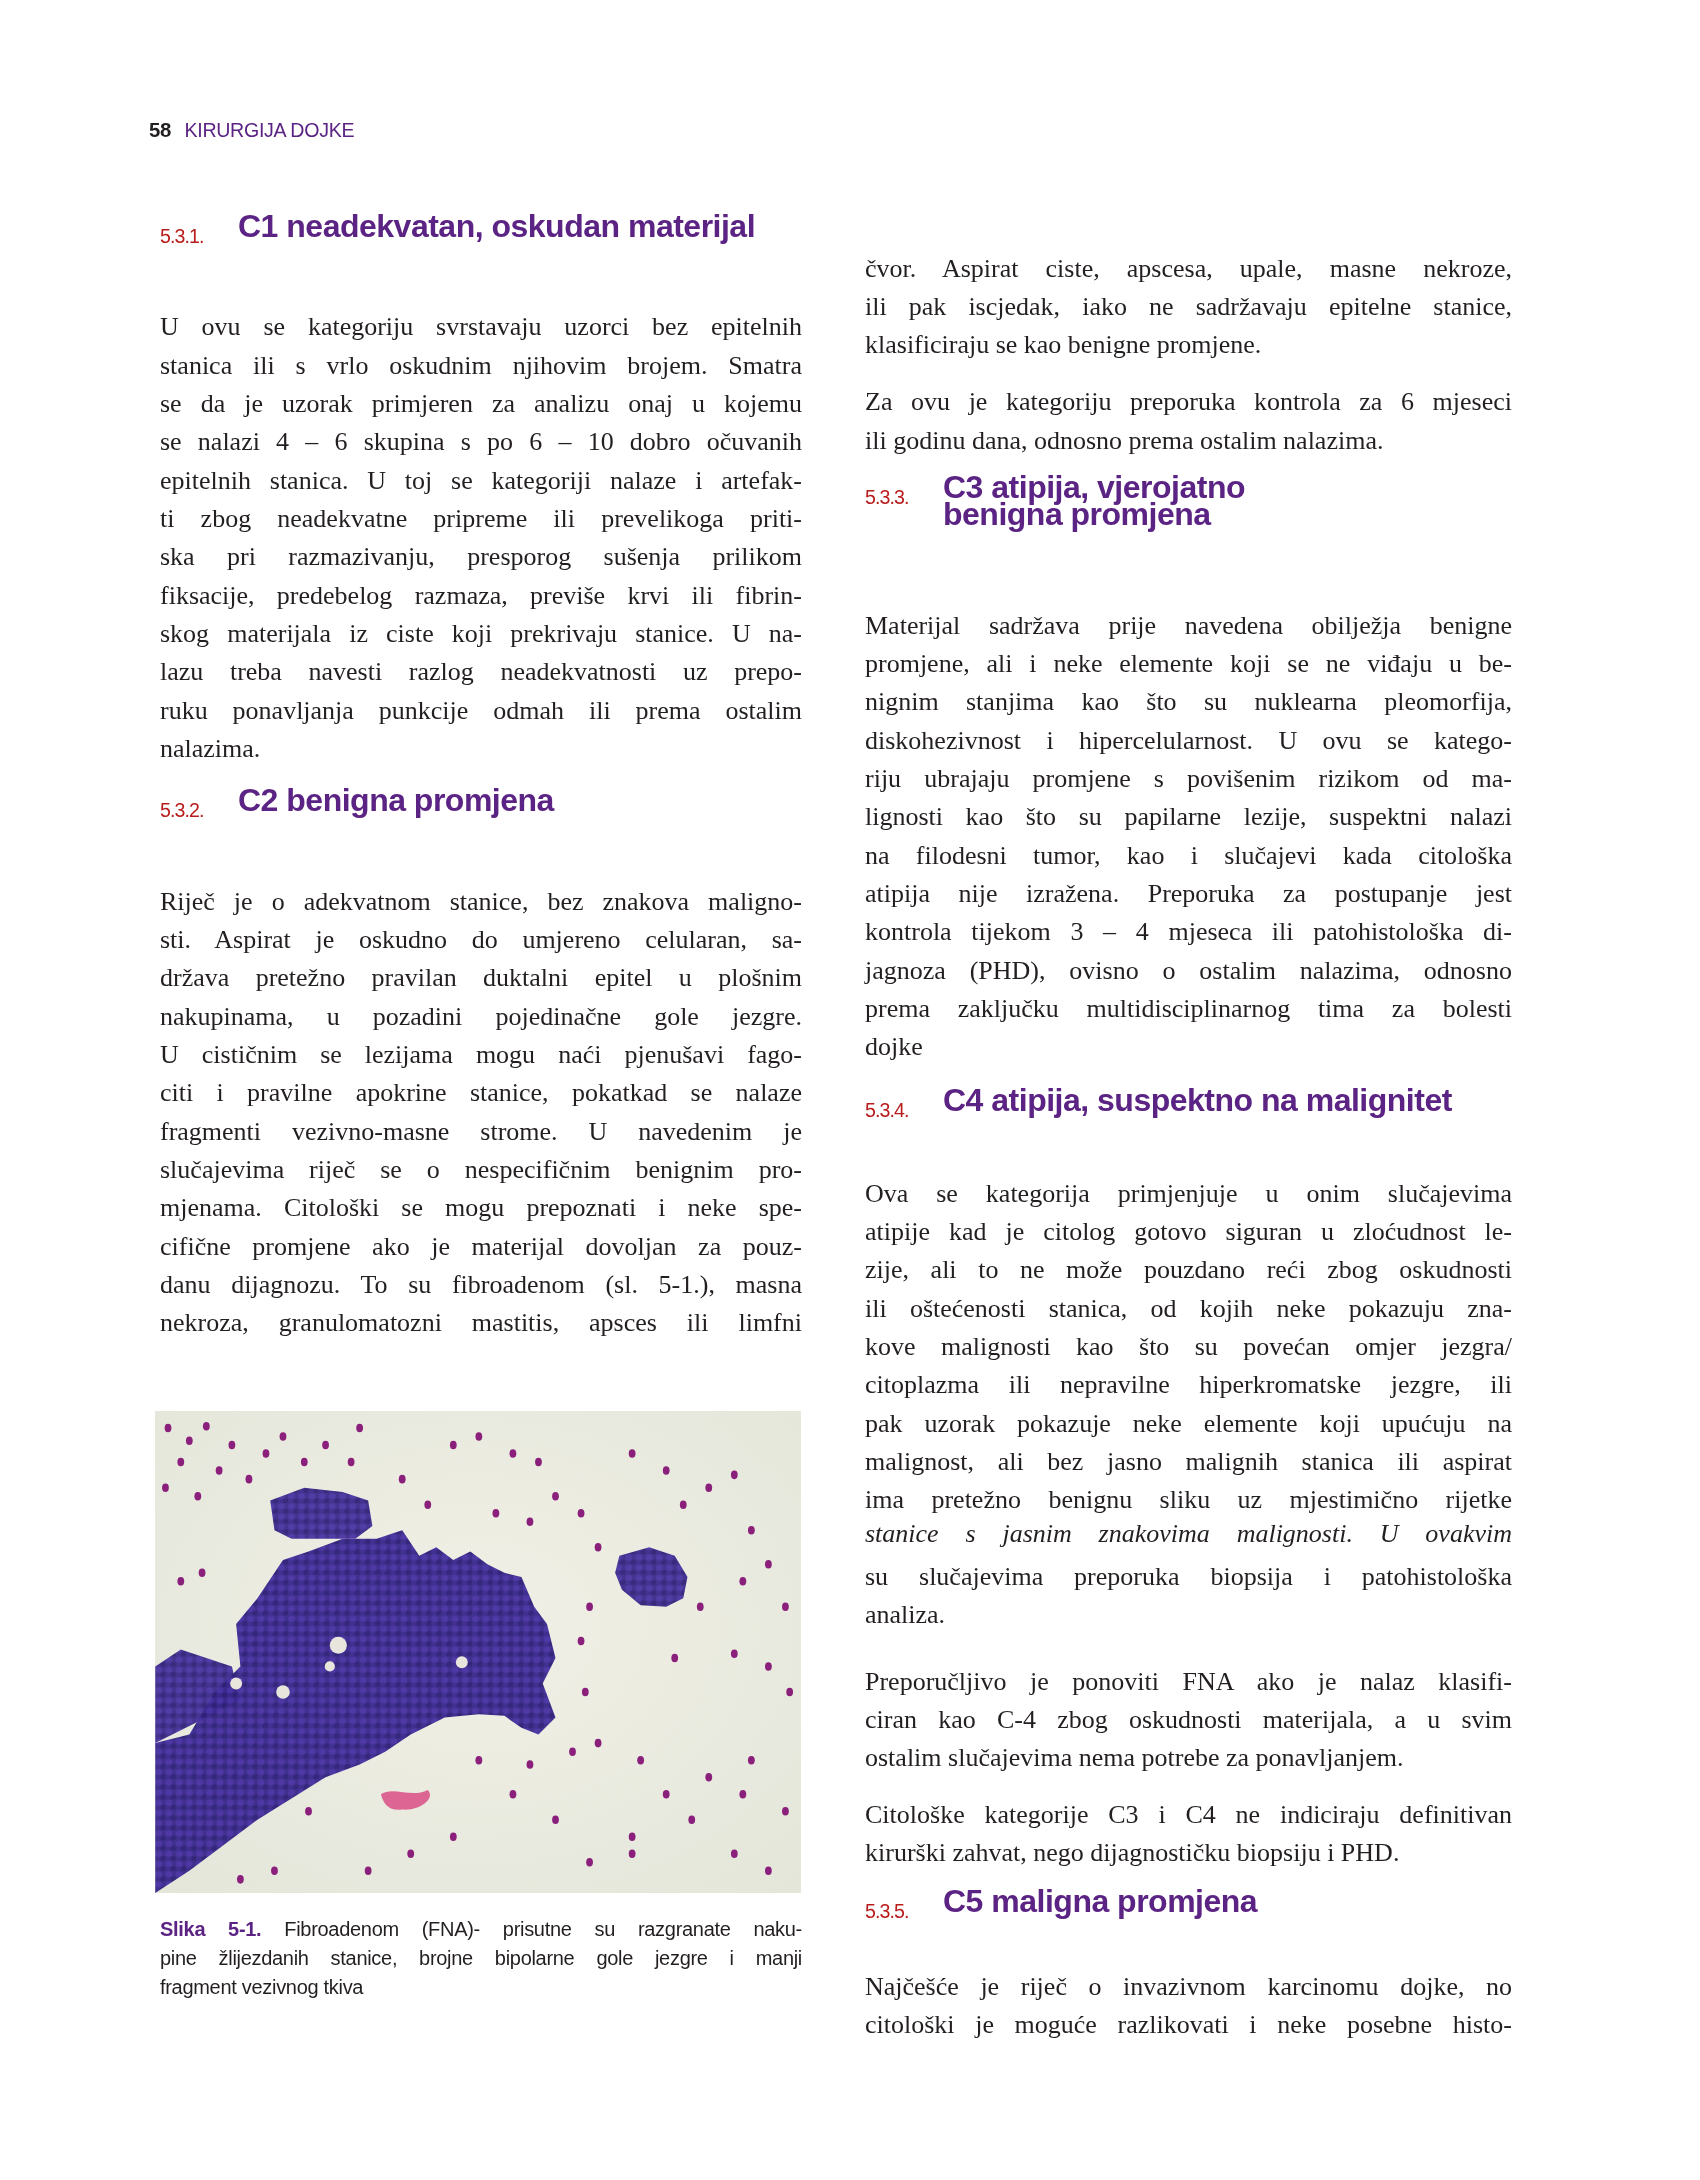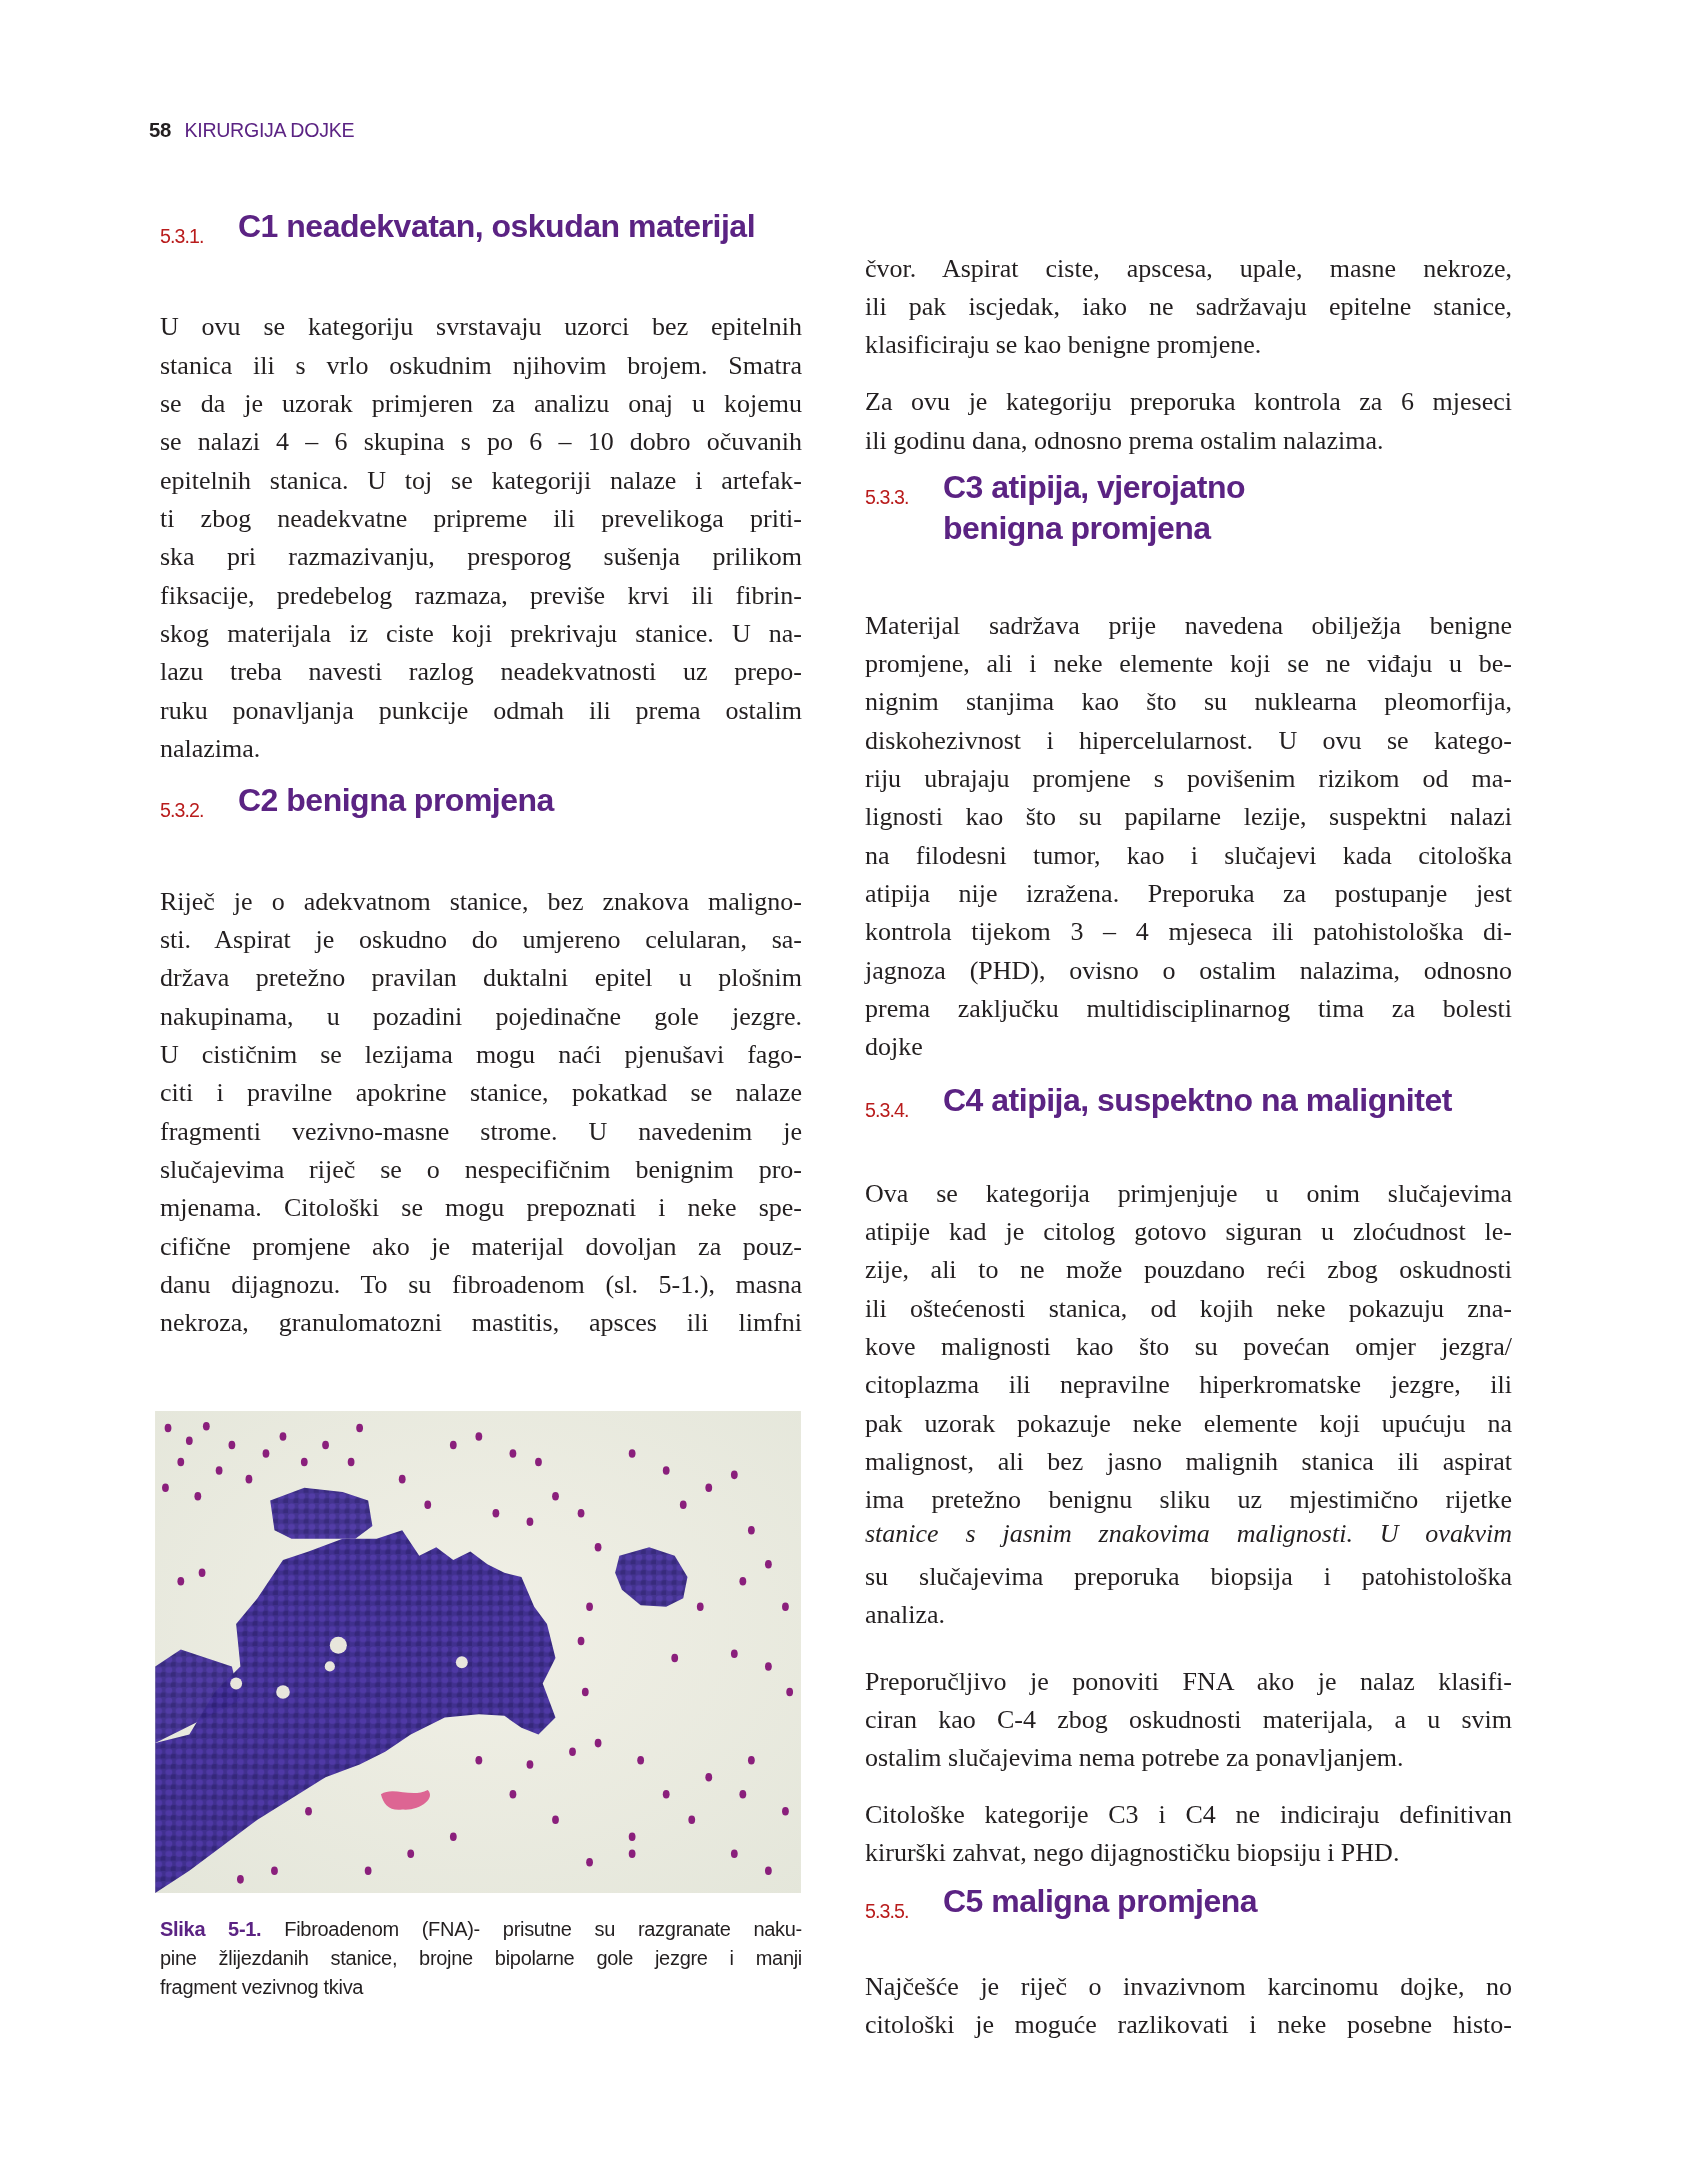--- a/index.html
+++ b/index.html
@@ -203,7 +203,7 @@
   <div class="sec-head" style="left:865px; top:467px;">
     <span class="sec-num" style="top:19px;">5.3.3.</span>
     <span class="sec-title" style="top:0;text-align:right;">C3 atipija, vjerojatno</span>
-    <span class="sec-title" style="top:41px;text-align:right;">benigna promjena</span>
+    <span class="sec-title" style="top:27px;text-align:right;">benigna promjena</span>
   </div>
 
   <div>

